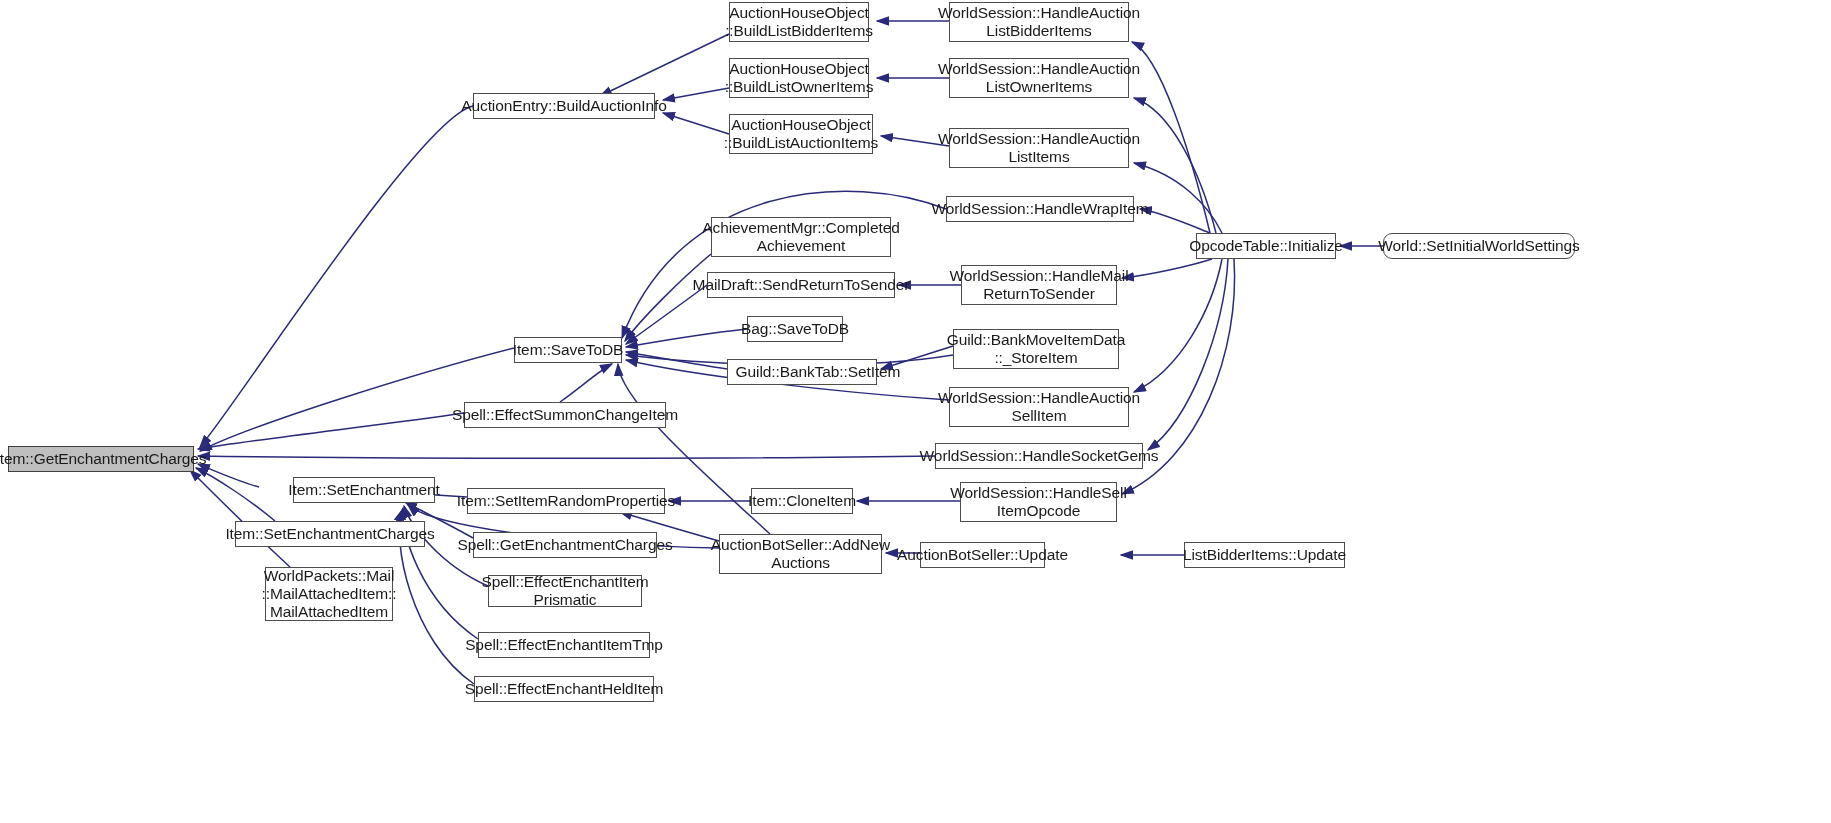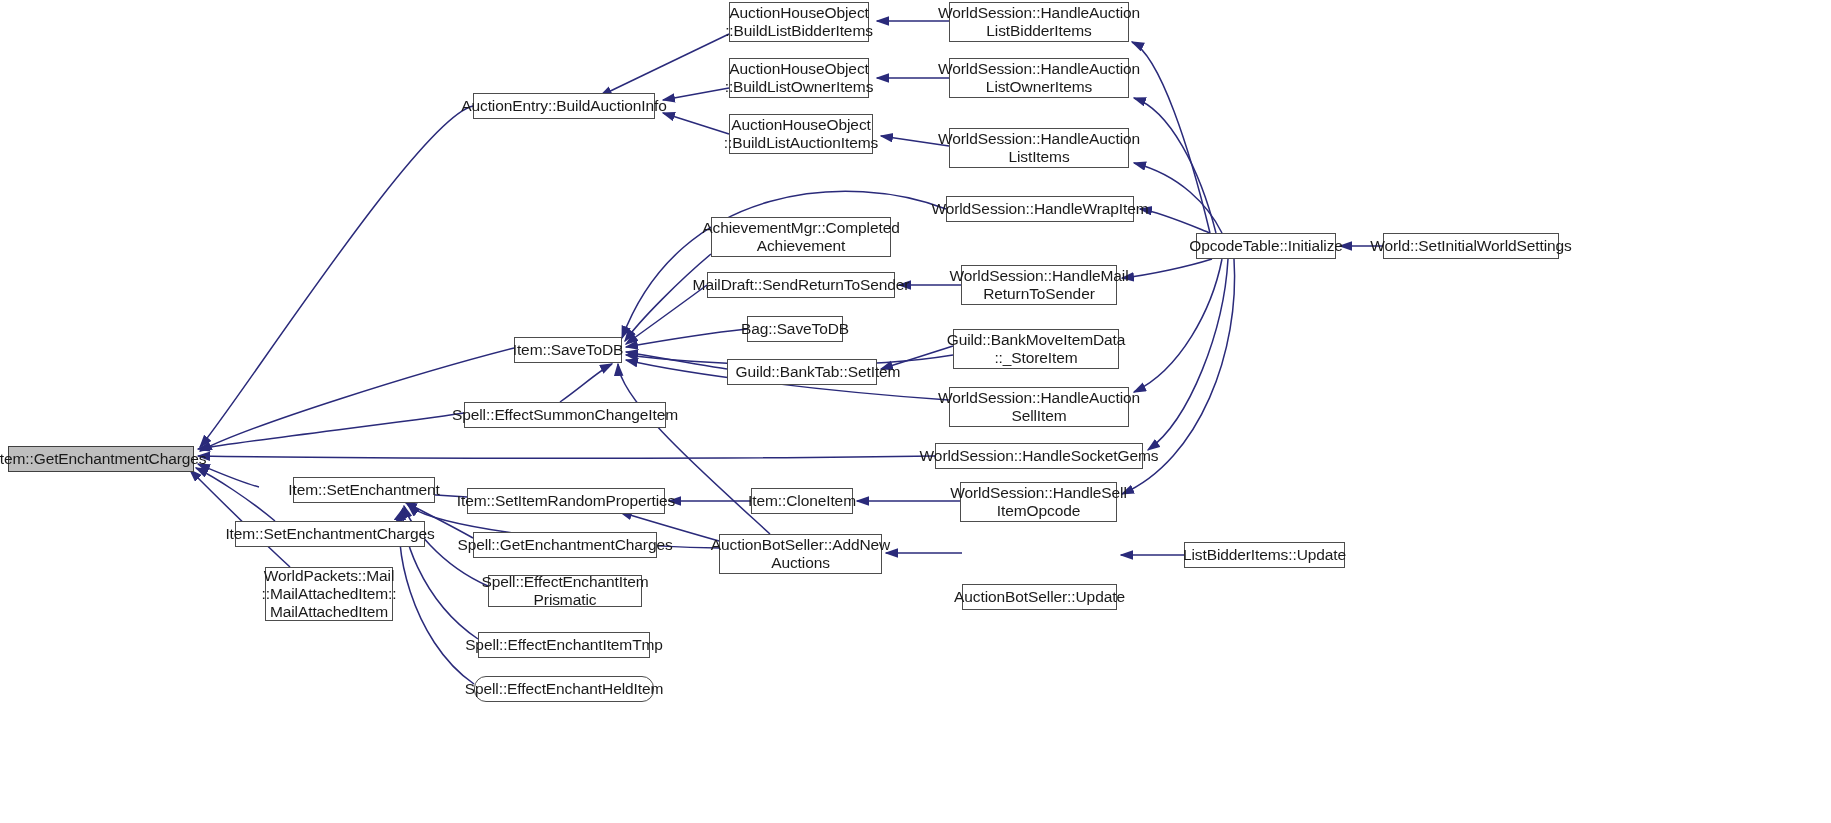--- a/index.html
+++ b/index.html
@@ -122,7 +122,7 @@
       <div class="node" style="left: 949px; top: 128px; width: 180px; height: 40px;"><span class="node-label">WorldSession::HandleAuction
 ListItems</span></div>
       <div class="node" style="left: 1196px; top: 233px; width: 140px; height: 26px;"><span class="node-label">OpcodeTable::Initialize</span></div>
-      <div class="node" style="left: 1383px; top: 233px; width: 176px; height: 26px;"><span class="node-label">World::SetInitialWorldSettings</span></div>
+      <div class="node" style="left: 1383px; top: 233px; width: 192px; height: 26px; border-radius: 9px;"><span class="node-label">World::SetInitialWorldSettings</span></div>
       <div class="node" style="left: 946px; top: 196px; width: 188px; height: 26px;"><span class="node-label">WorldSession::HandleWrapItem</span></div>
       <div class="node" style="left: 711px; top: 217px; width: 180px; height: 40px;"><span class="node-label">AchievementMgr::Completed
 Achievement</span></div>

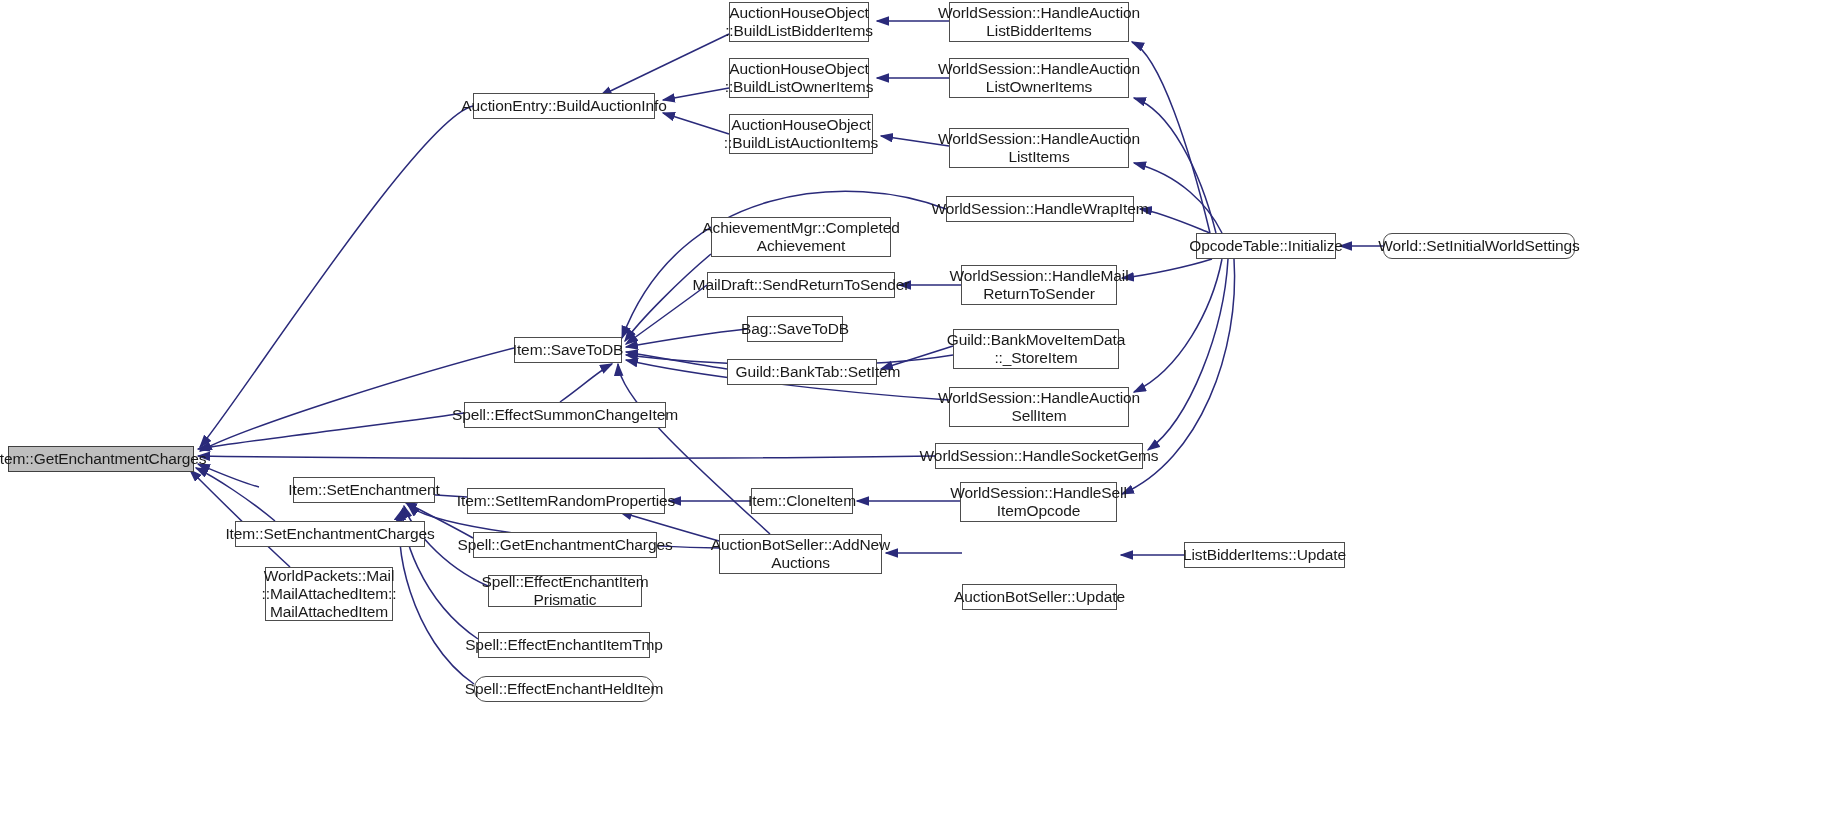--- a/index.html
+++ b/index.html
@@ -147,7 +147,7 @@
       <div class="node" style="left: 473px; top: 532px; width: 184px; height: 26px;"><span class="node-label">Spell::GetEnchantmentCharges</span></div>
       <div class="node" style="left: 719px; top: 534px; width: 163px; height: 40px;"><span class="node-label">AuctionBotSeller::AddNew
 Auctions</span></div>
-      <div class="node" style="left: 962px; top: 542px; width: 155px; height: 26px; margin-top: 42px;"><span class="node-label">AuctionBotSeller::Update</span></div>
+      <div class="node" style="left: 920px; top: 542px; width: 125px; height: 26px;"><span class="node-label">AuctionBotSeller::Update</span></div>
       <div class="node" style="left: 1184px; top: 542px; width: 161px; height: 26px;"><span class="node-label">ListBidderItems::Update</span></div>
       <div class="node" style="left: 265px; top: 567px; width: 128px; height: 54px;"><span class="node-label">WorldPackets::Mail
 ::MailAttachedItem::

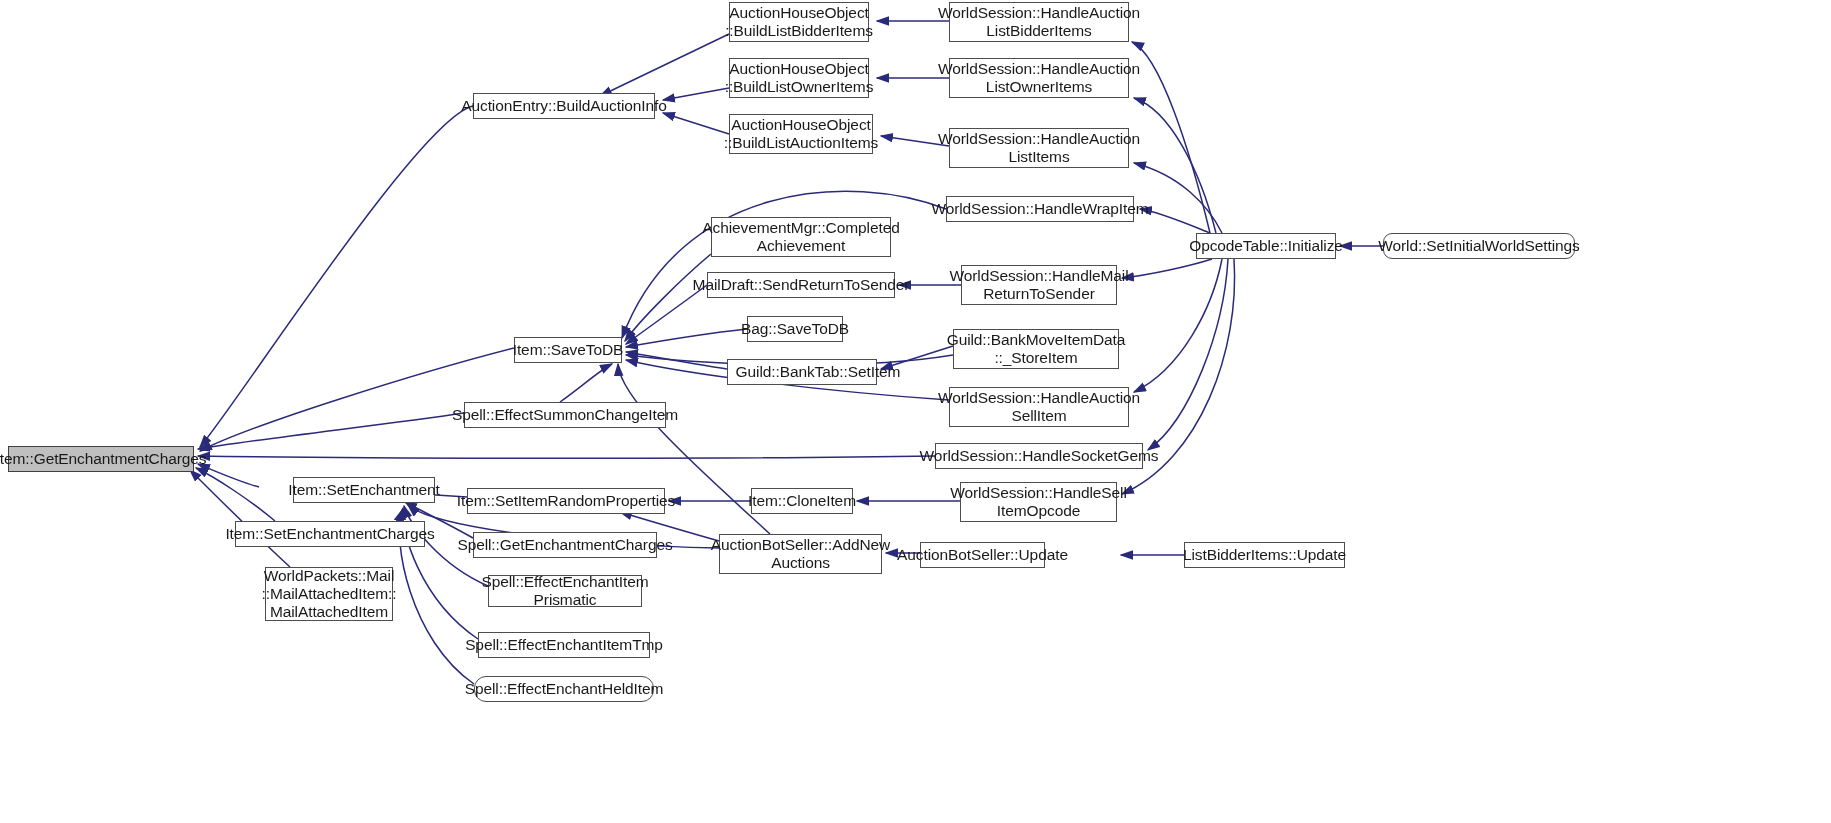--- a/index.html
+++ b/index.html
@@ -155,7 +155,7 @@
       <div class="node" style="left: 488px; top: 575px; width: 154px; height: 32px;"><span class="node-label">Spell::EffectEnchantItem
 Prismatic</span></div>
       <div class="node" style="left: 478px; top: 632px; width: 172px; height: 26px;"><span class="node-label">Spell::EffectEnchantItemTmp</span></div>
-      <div class="node" style="left: 474px; top: 676px; width: 180px; height: 26px; border-radius: 12px;"><span class="node-label">Spell::EffectEnchantHeldItem</span></div>
+      <div class="node" style="left: 474px; top: 676px; width: 180px; height: 26px;"><span class="node-label">Spell::EffectEnchantHeldItem</span></div>
     </div>
 </div>
 

